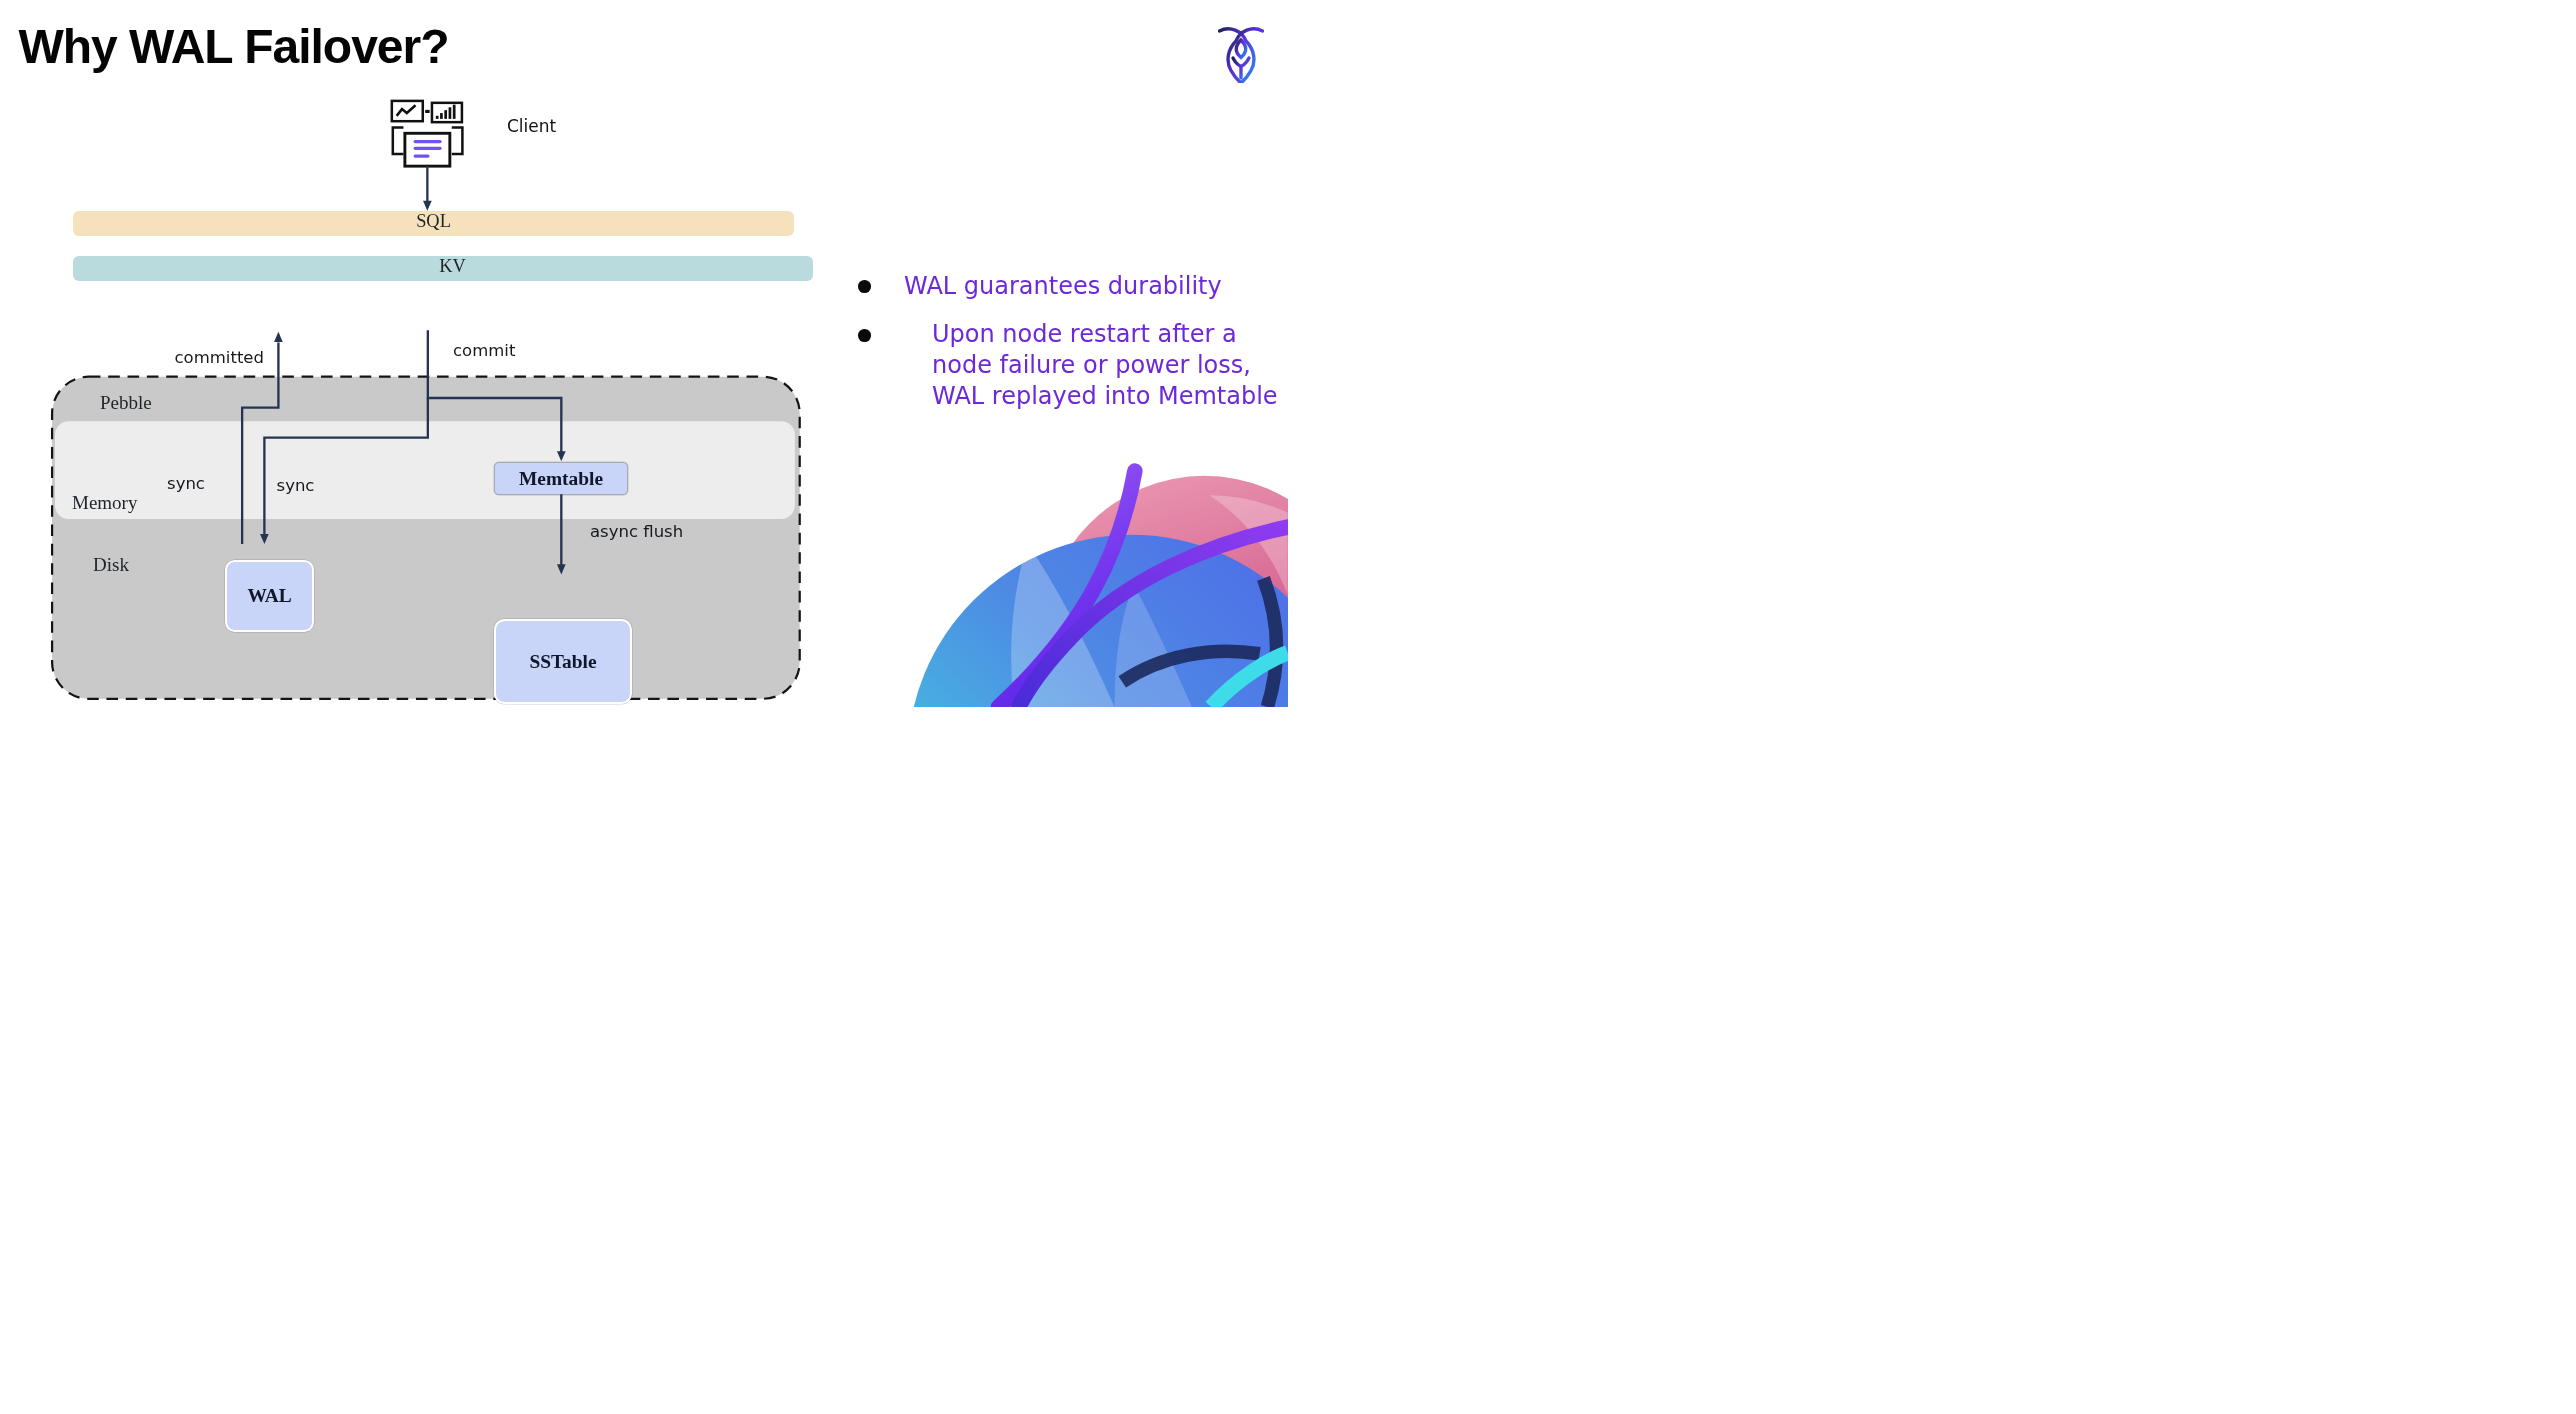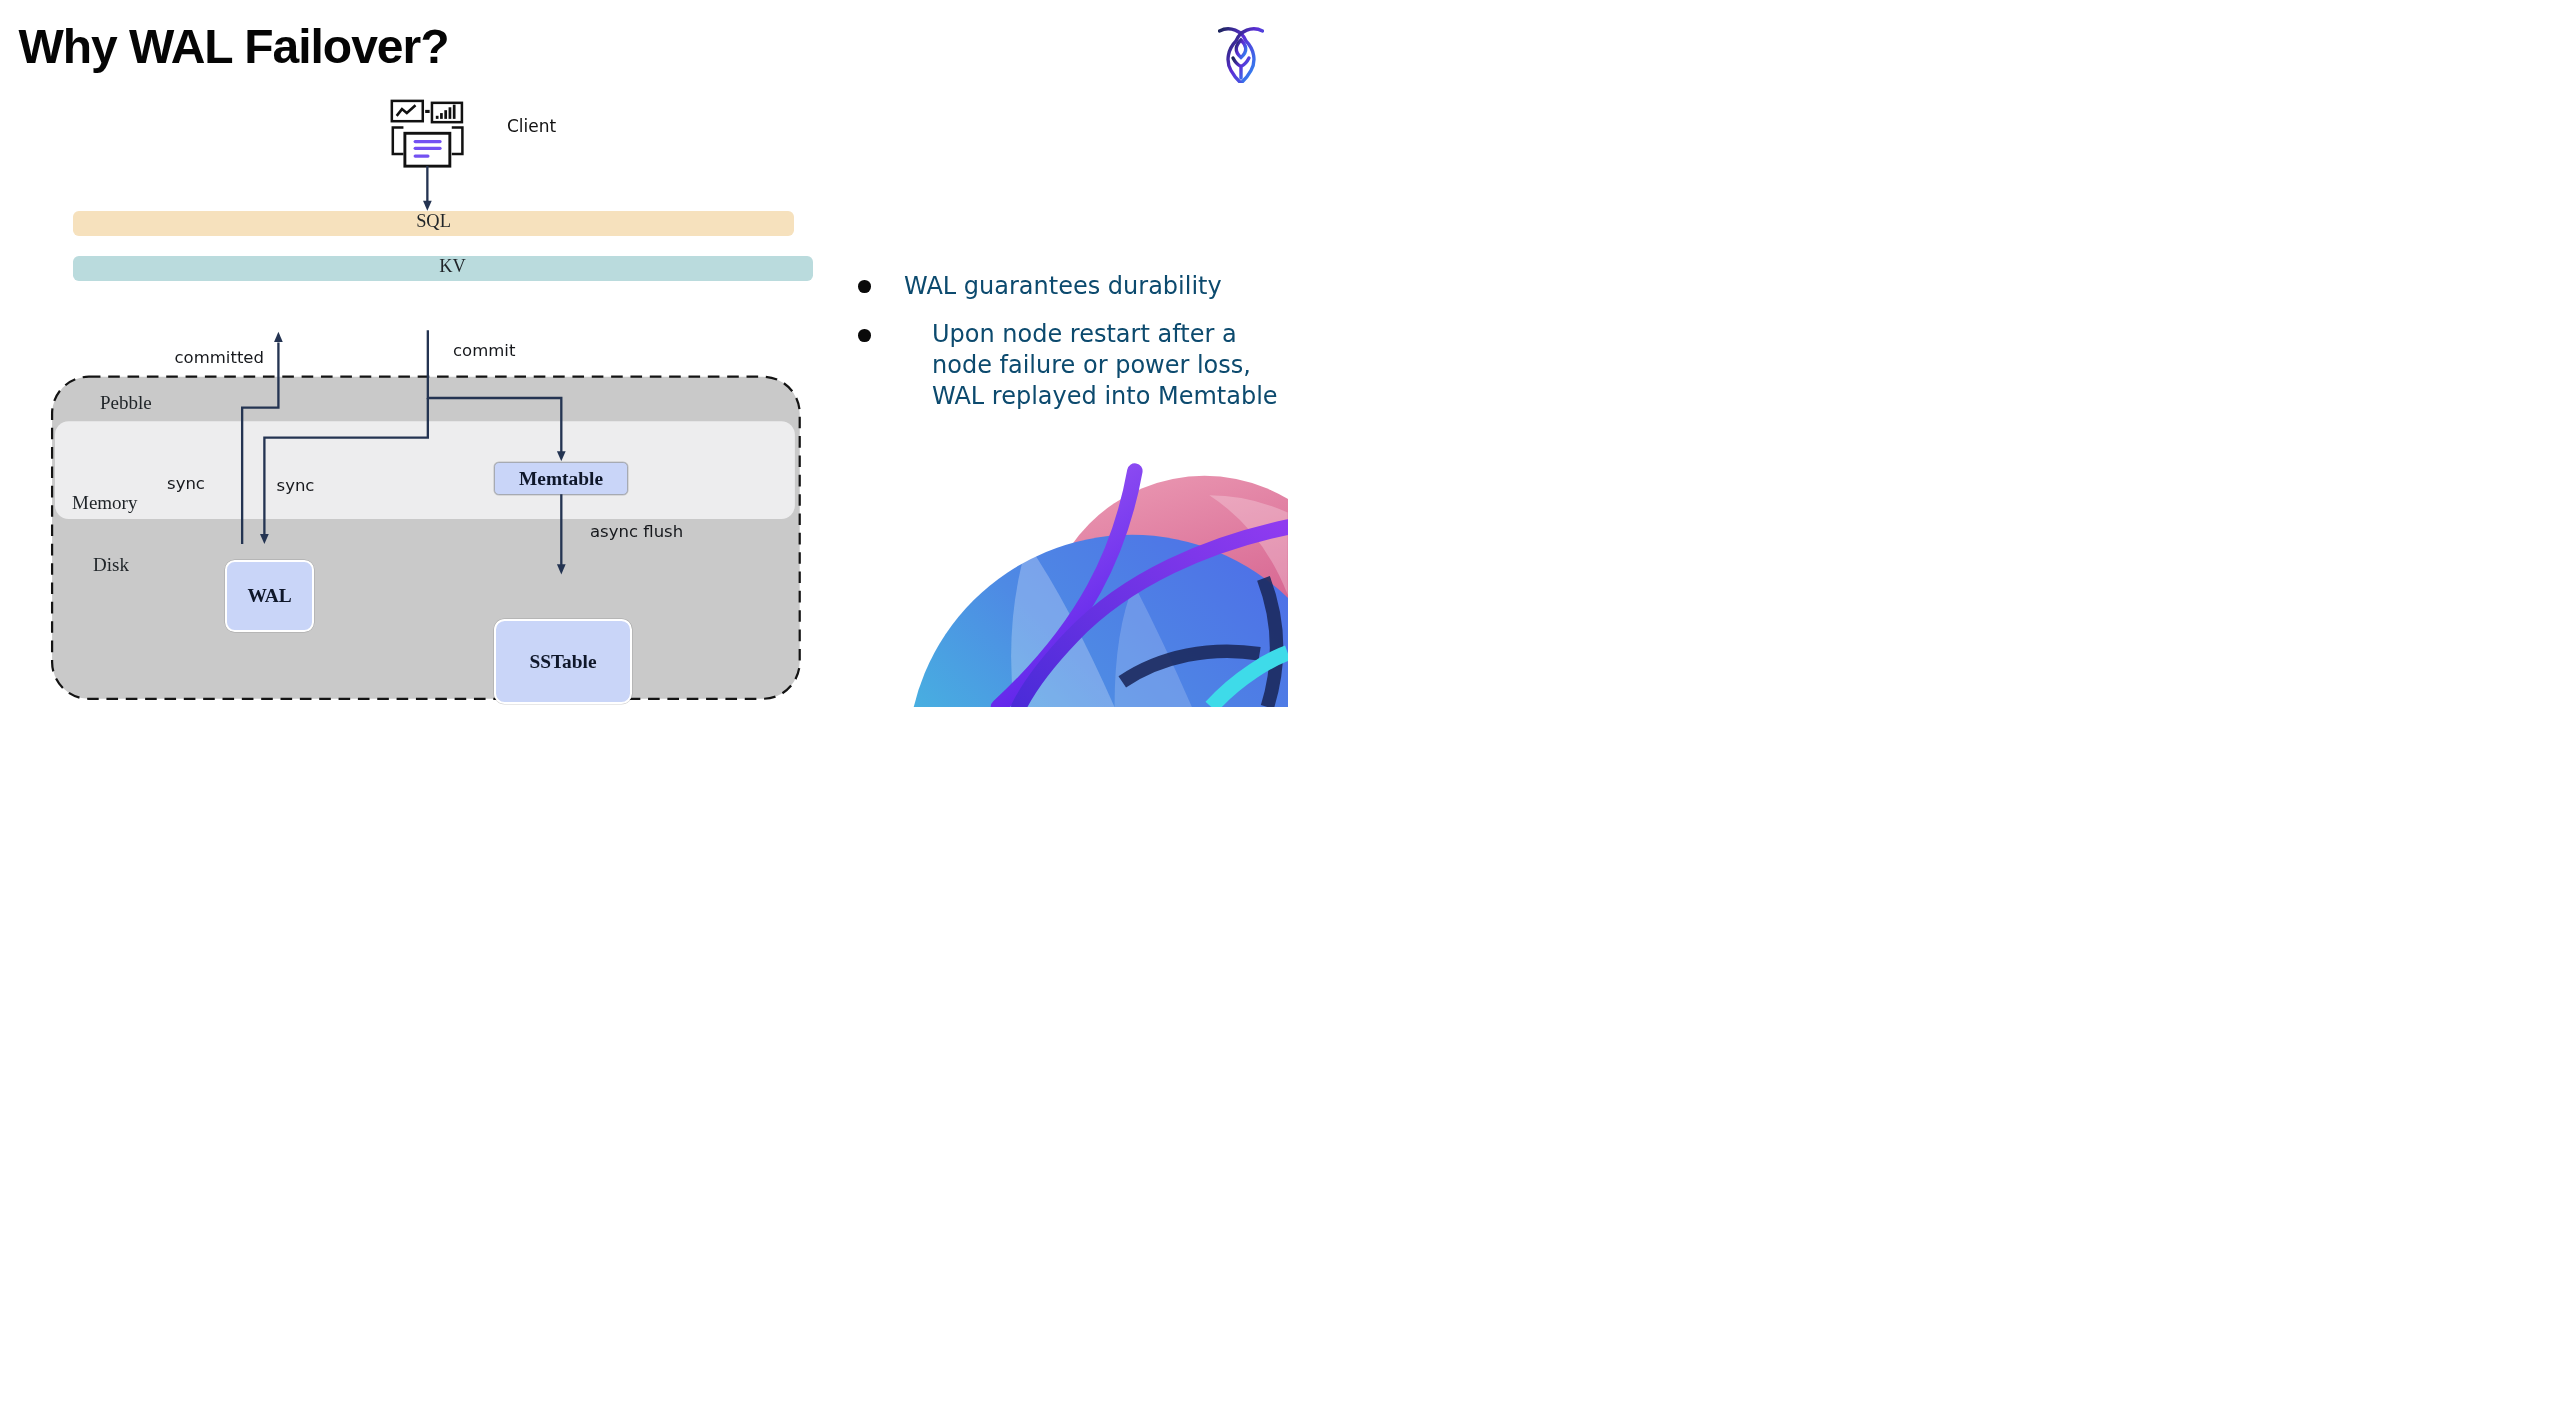--- a/index.html
+++ b/index.html
@@ -23,7 +23,7 @@
   .node-memtable{left:494px;top:462px;width:134px;height:33px;border:1.5px solid var(--memtable_border);border-radius:4.8px;}
   .node-sstable{left:494px;top:575px;width:138px;height:85px;border:2.4px solid #fff;border-radius:10.6px;}
   .bullet-dot{width:12.6px;height:12.6px;border-radius:50%;background:#0a0a0a;}
-  .bullet-text{font-size:24px;line-height:31px;color:#0c4a6e;white-space:nowrap;}
+  .bullet-text{font-size:24px;line-height:31px;color:#6d28d9;white-space:nowrap;}
   .bullet-text span{display:block;}
   .client-label{left:507px;top:116px;font-size:17px;color:#111;}
 </style>

